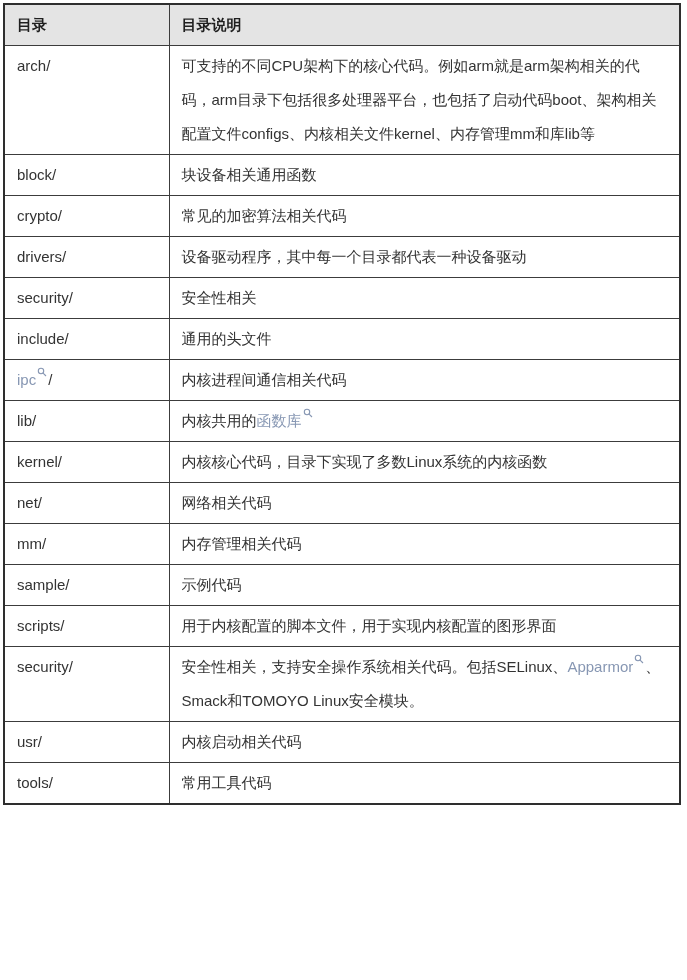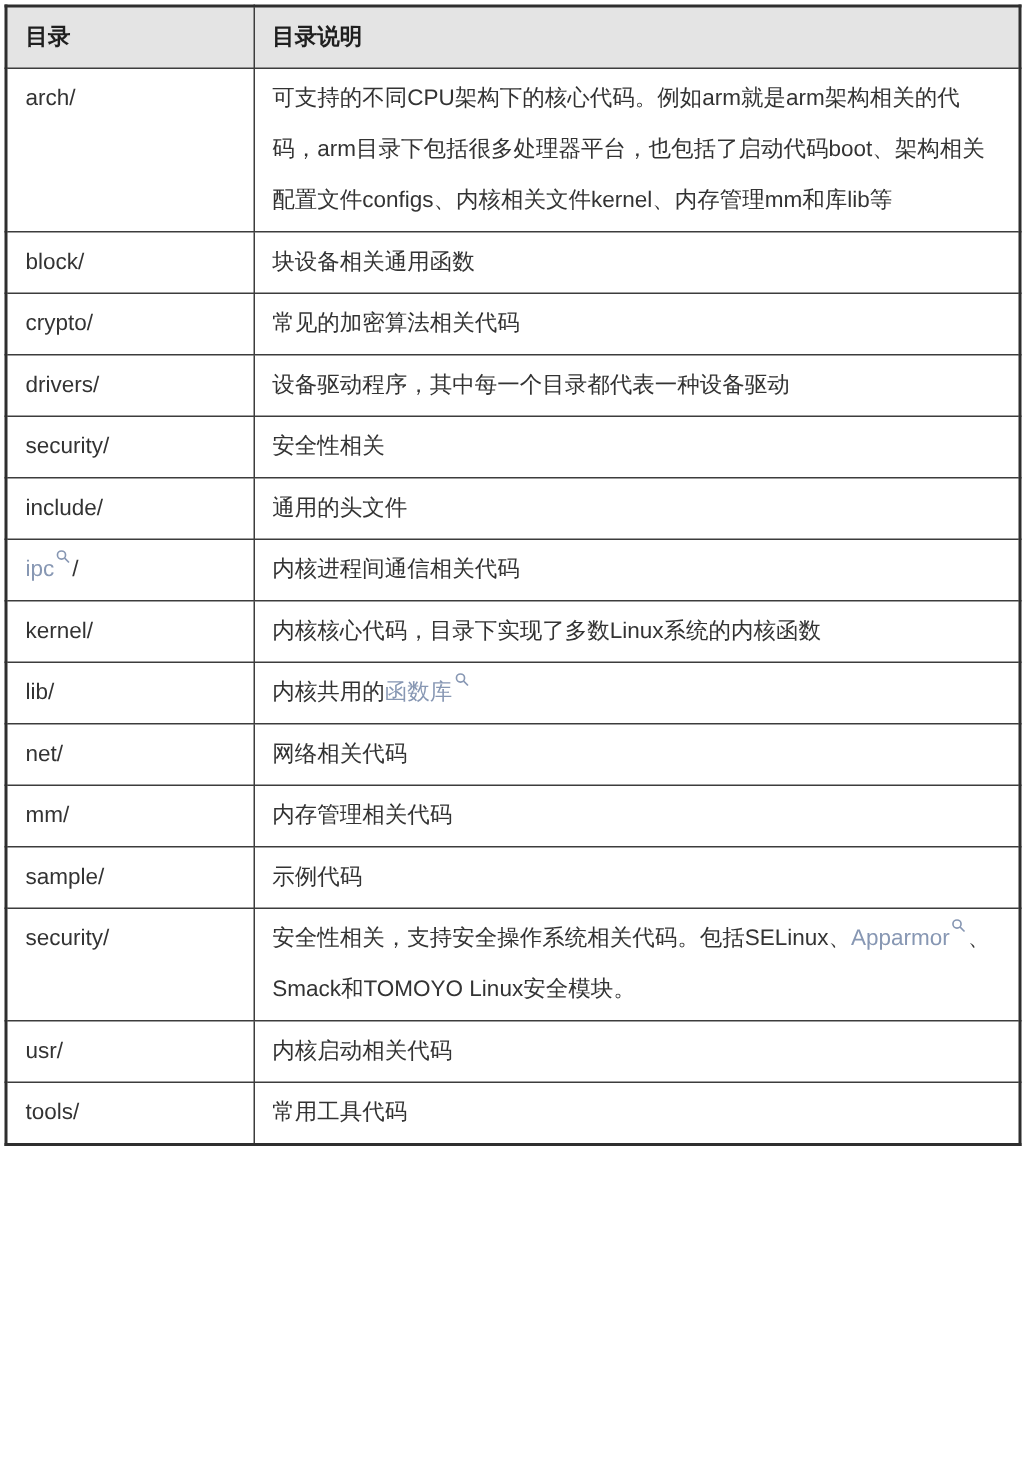--- a/index.html
+++ b/index.html
@@ -120,16 +120,16 @@
   </tr>
 
   <tr>
-    <td><span>kernel/</span></td>
-    <td><span>内核核心代码，目录下实现了多数Linux系统的内核函数</span></td>
-  </tr>
-
-  <tr>
     <td><span>lib/</span></td>
     <td><span>内核共用的</span><a class="lookup">函数库</a><span class="sup-icon"><svg viewBox="0 0 10 10" width="10" height="10">
                 <circle cx="4" cy="4" r="2.7" fill="none" stroke="currentColor" stroke-width="1.1"></circle>
                 <line x1="6.1" y1="6.1" x2="9" y2="9" stroke="currentColor" stroke-width="1.1"></line>
               </svg></span></td>
+  </tr>
+
+  <tr>
+    <td><span>kernel/</span></td>
+    <td><span>内核核心代码，目录下实现了多数Linux系统的内核函数</span></td>
   </tr>
 
   <tr>

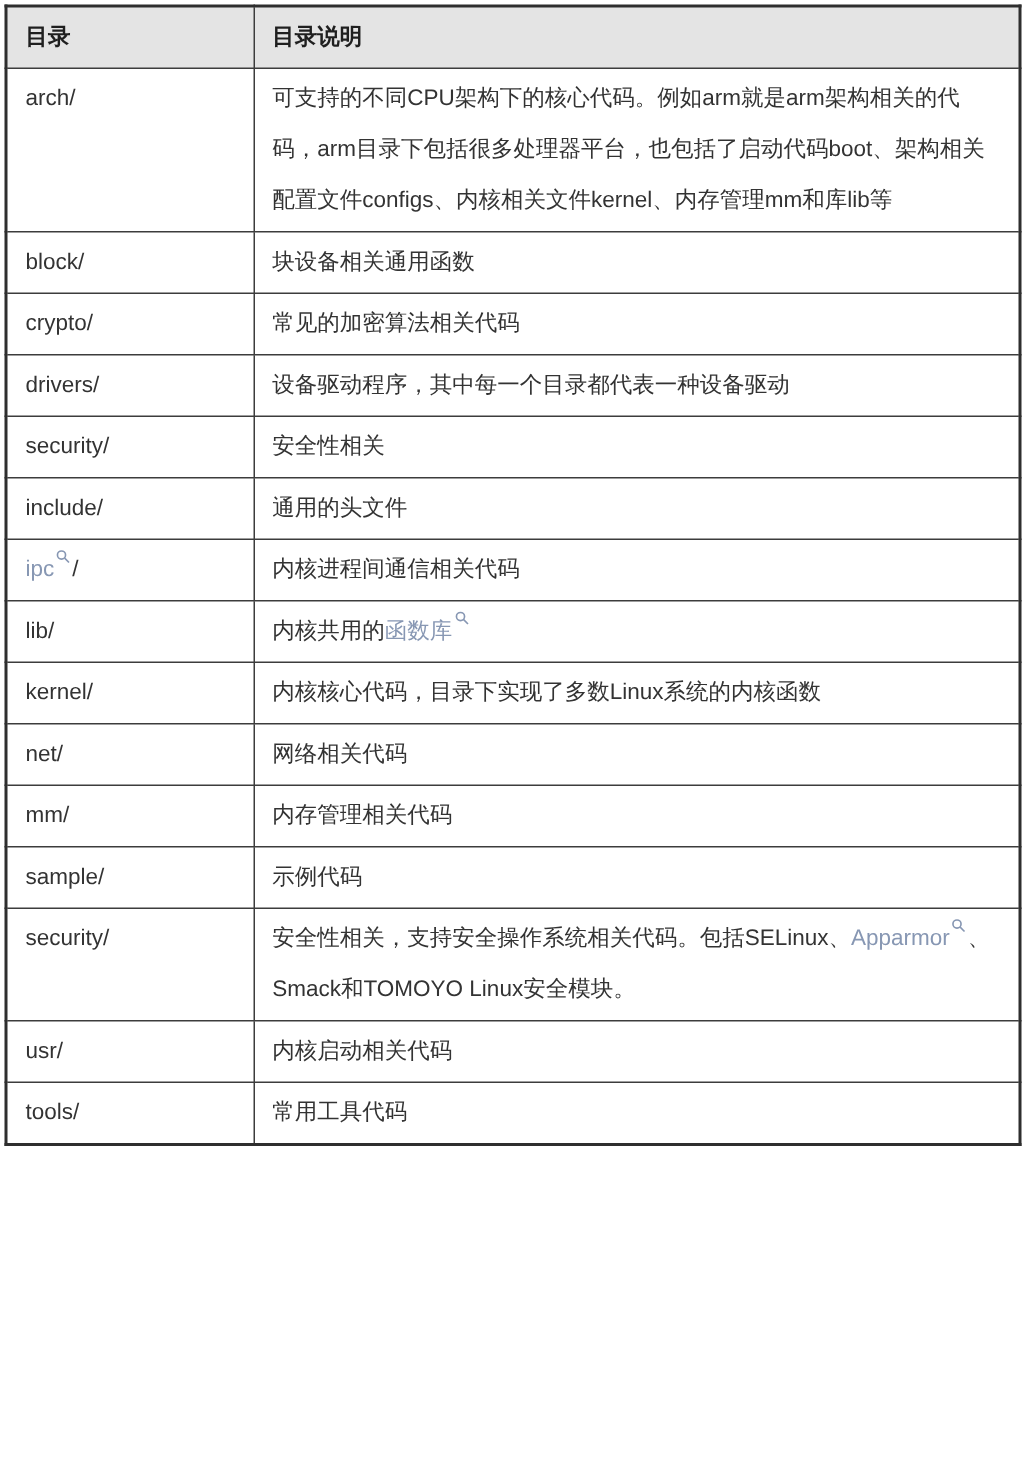--- a/index.html
+++ b/index.html
@@ -147,6 +147,10 @@
     <td><span>示例代码</span></td>
   </tr>
 
+  <tr>
+    <td><span>scripts/</span></td>
+    <td><span>用于内核配置的脚本文件，用于实现内核配置的图形界面</span></td>
+  </tr>
 
   <tr>
     <td><span>security/</span></td>

